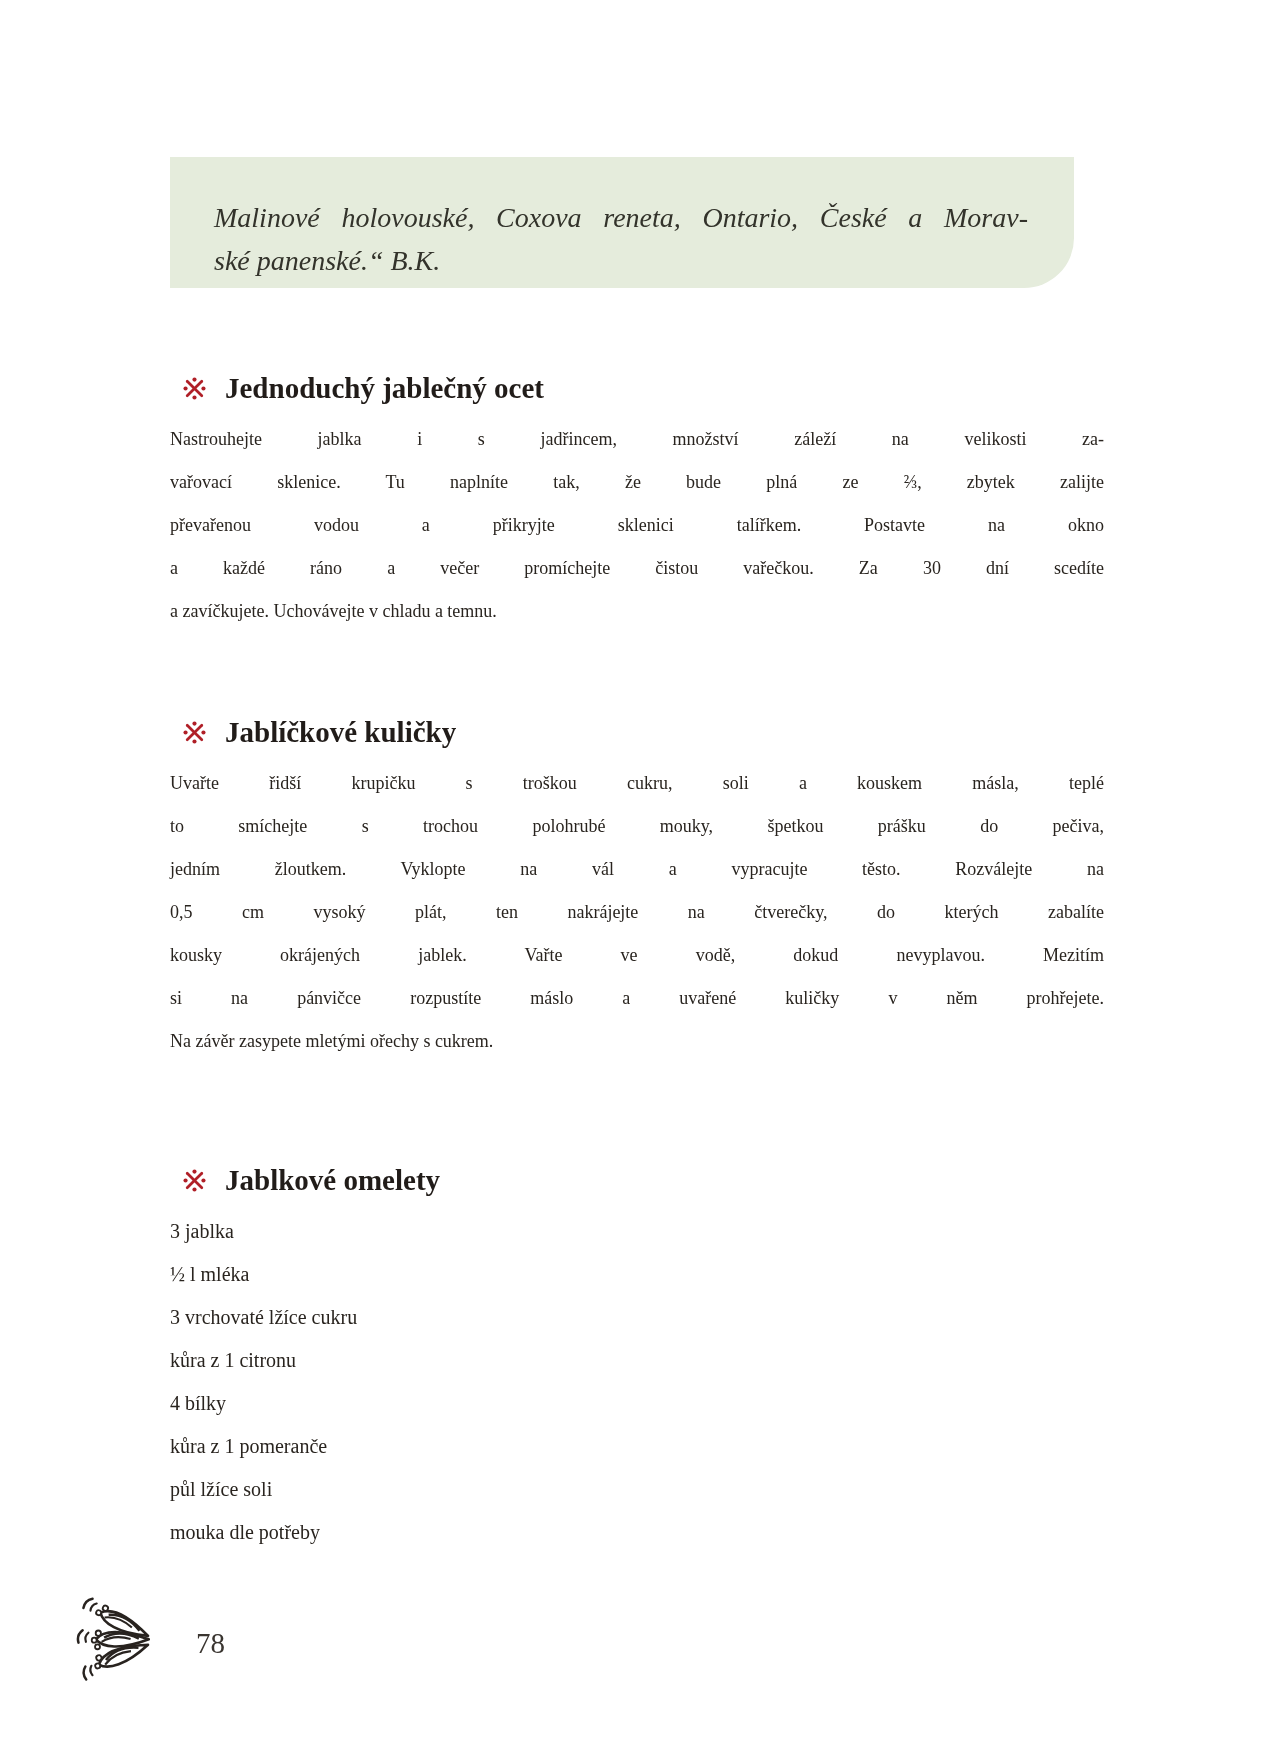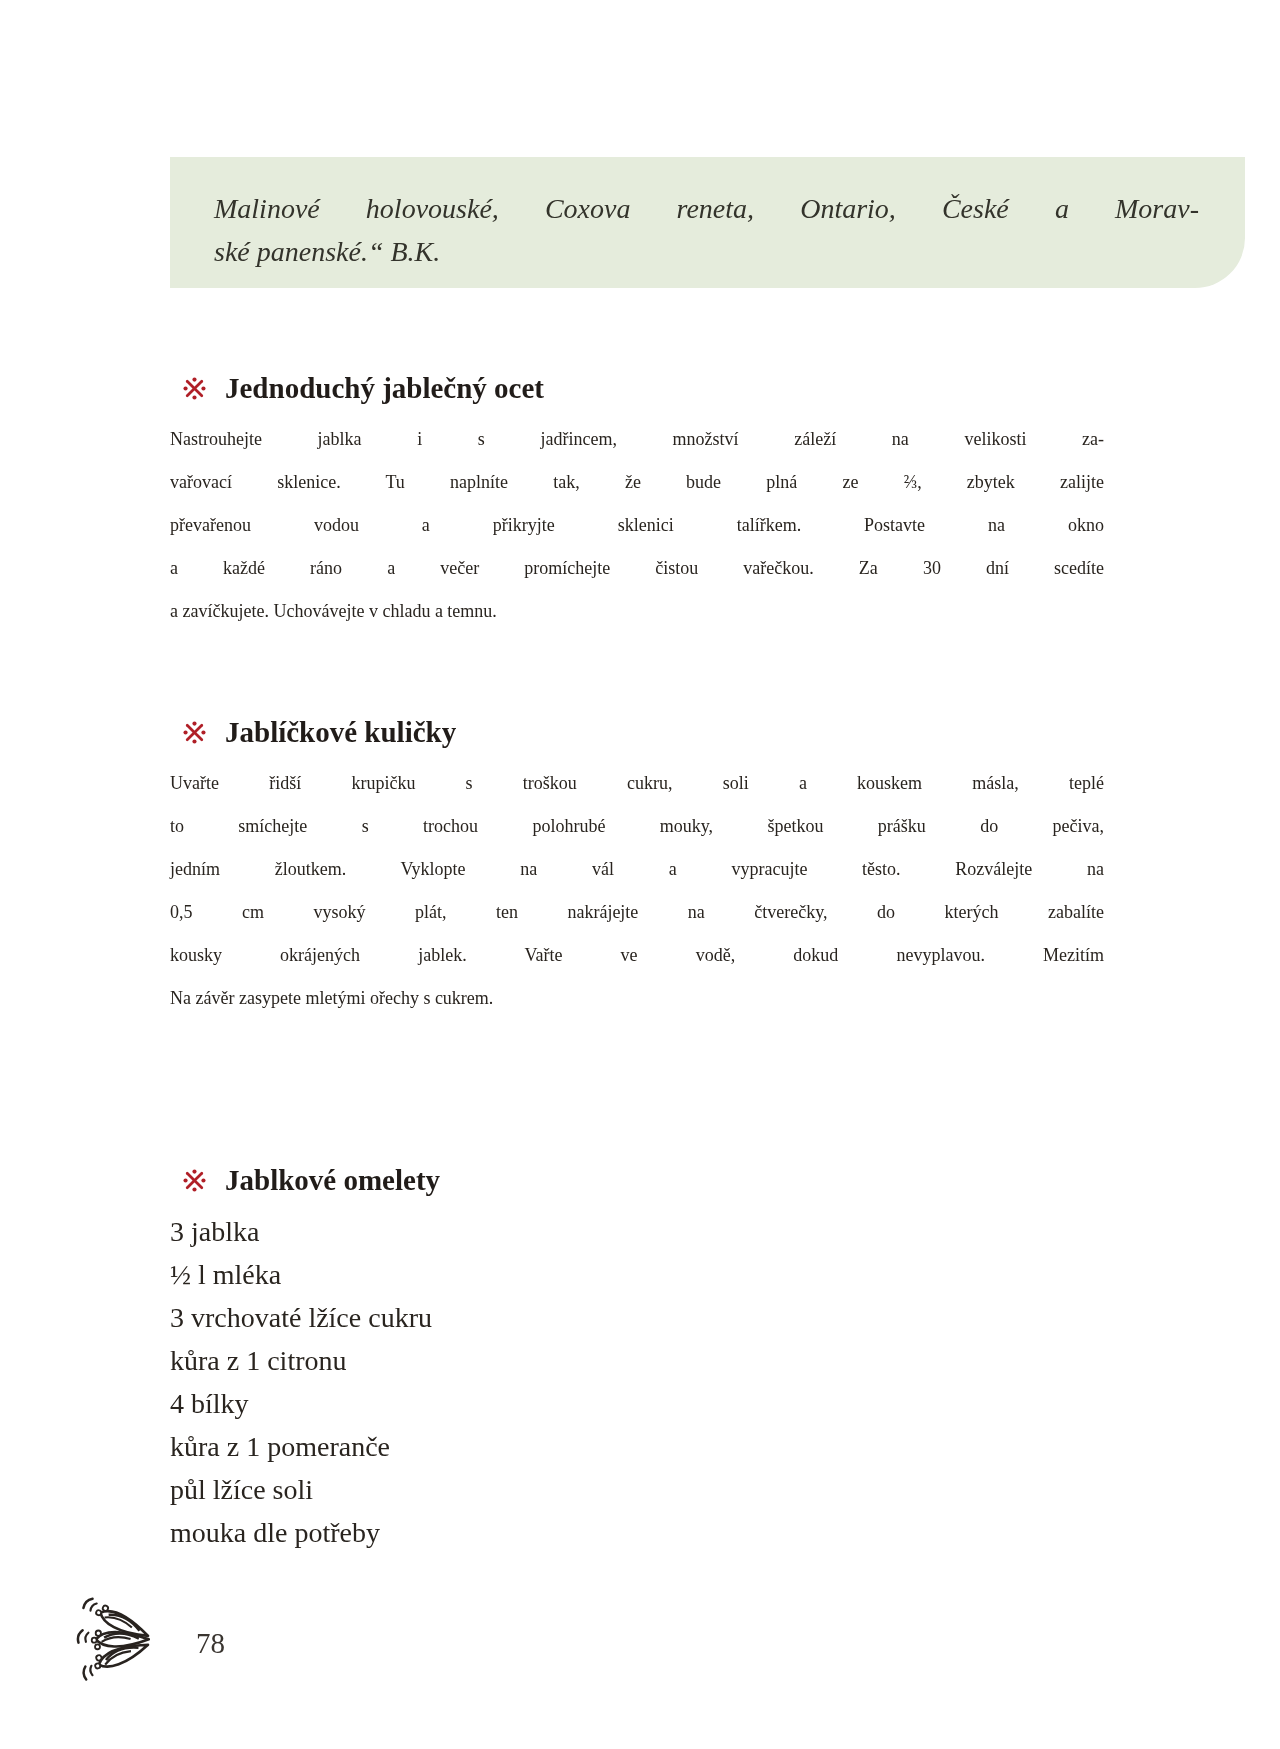--- a/index.html
+++ b/index.html
@@ -16,11 +16,11 @@
   .quote-box {
     position: absolute;
     left: 170px; top: 157px;
-    width: 1075px; height: 131px;
+    width: 904px; height: 131px;
     background: #e5ecdc;
     border-radius: 0 0 50px 0;
     box-sizing: border-box;
-    padding: 30px 46px 0 44px;
+    padding: 39px 46px 0 44px;
   }
   .quote-line {
     font-style: italic;

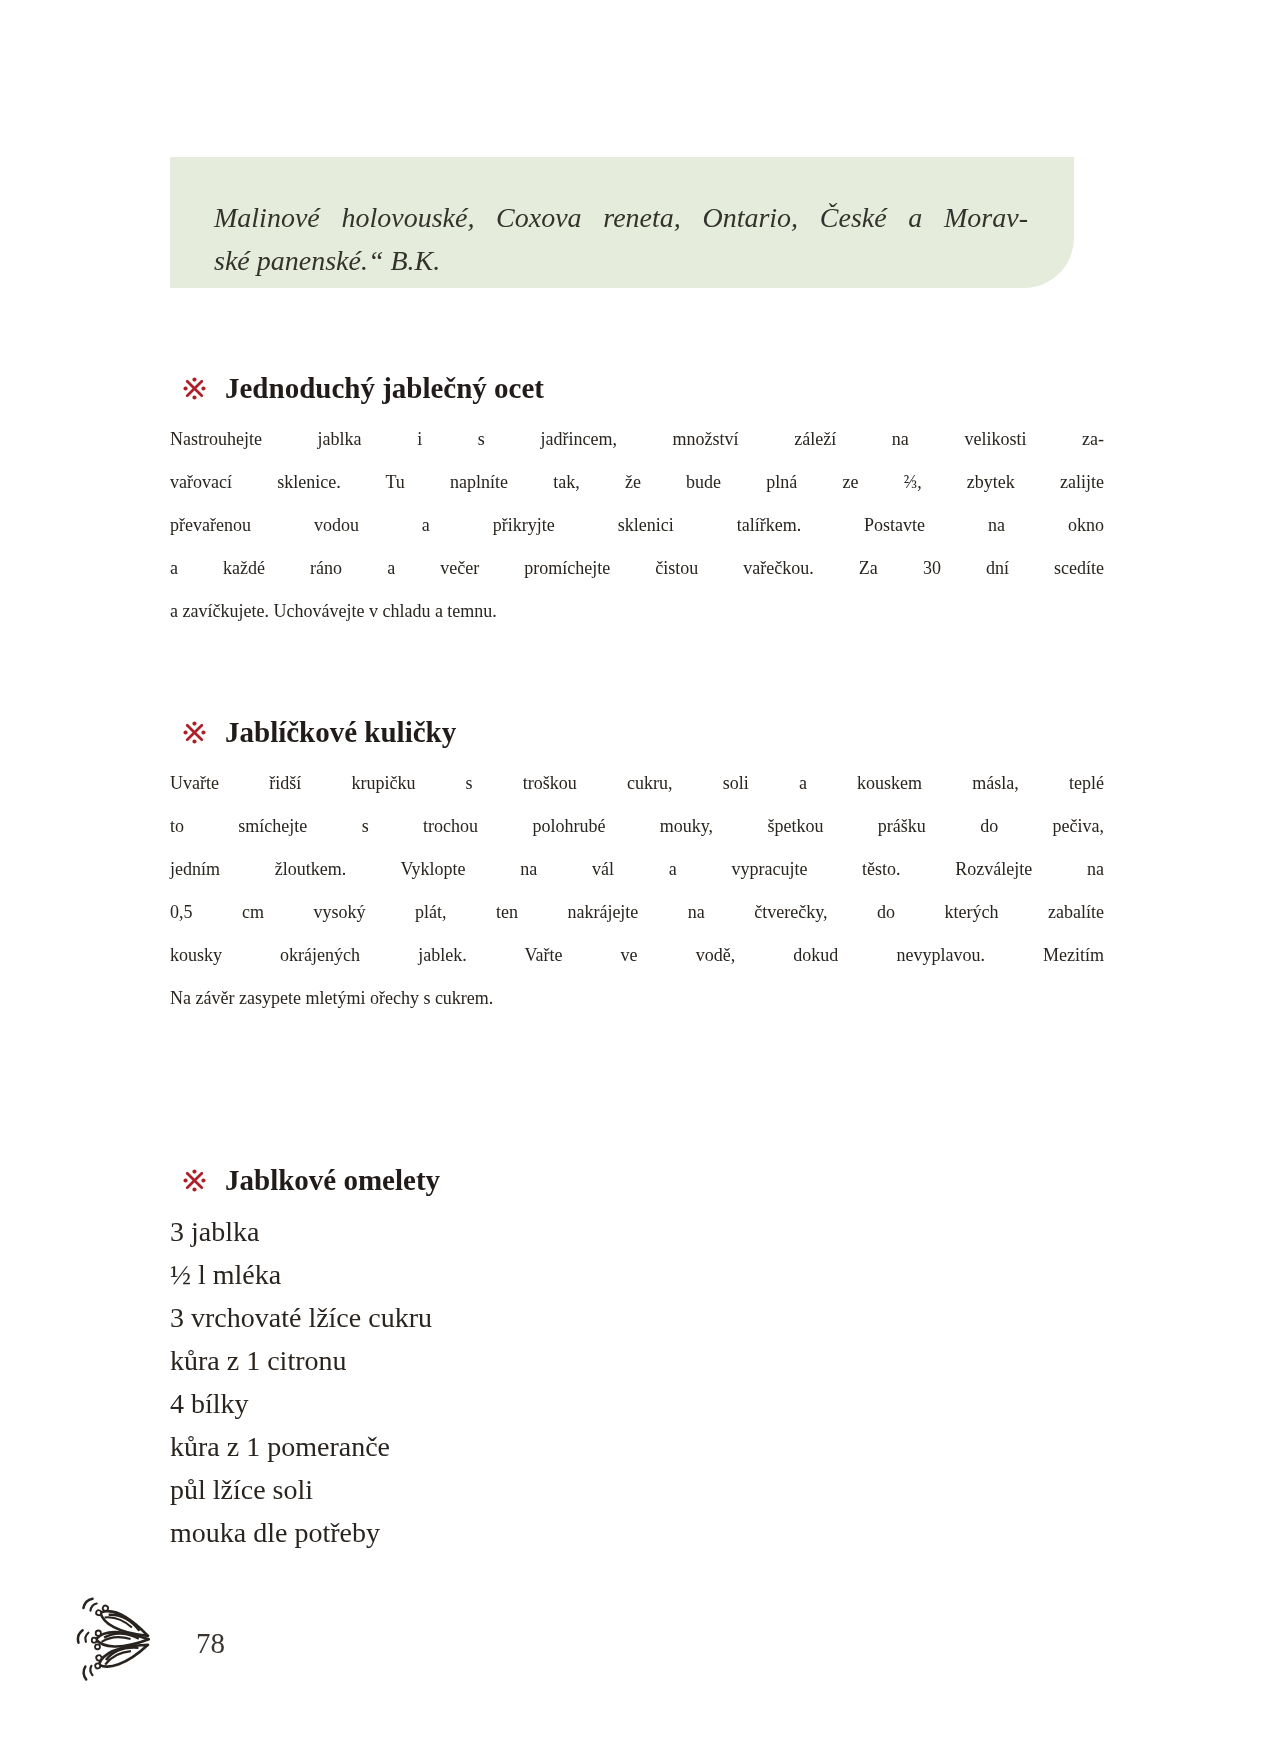--- a/index.html
+++ b/index.html
@@ -133,6 +133,7 @@
     <div class="bline j">jedním žloutkem. Vyklopte na vál a vypracujte těsto. Rozválejte na</div>
     <div class="bline j">0,5 cm vysoký plát, ten nakrájejte na čtverečky, do kterých zabalíte</div>
     <div class="bline j">kousky okrájených jablek. Vařte ve vodě, dokud nevyplavou. Mezitím</div>
+    <div class="bline j">si na pánvičce rozpustíte máslo a uvařené kuličky v něm prohřejete.</div>
     <div class="bline">Na závěr zasypete mletými ořechy s cukrem.</div>
   </div>
 </div>

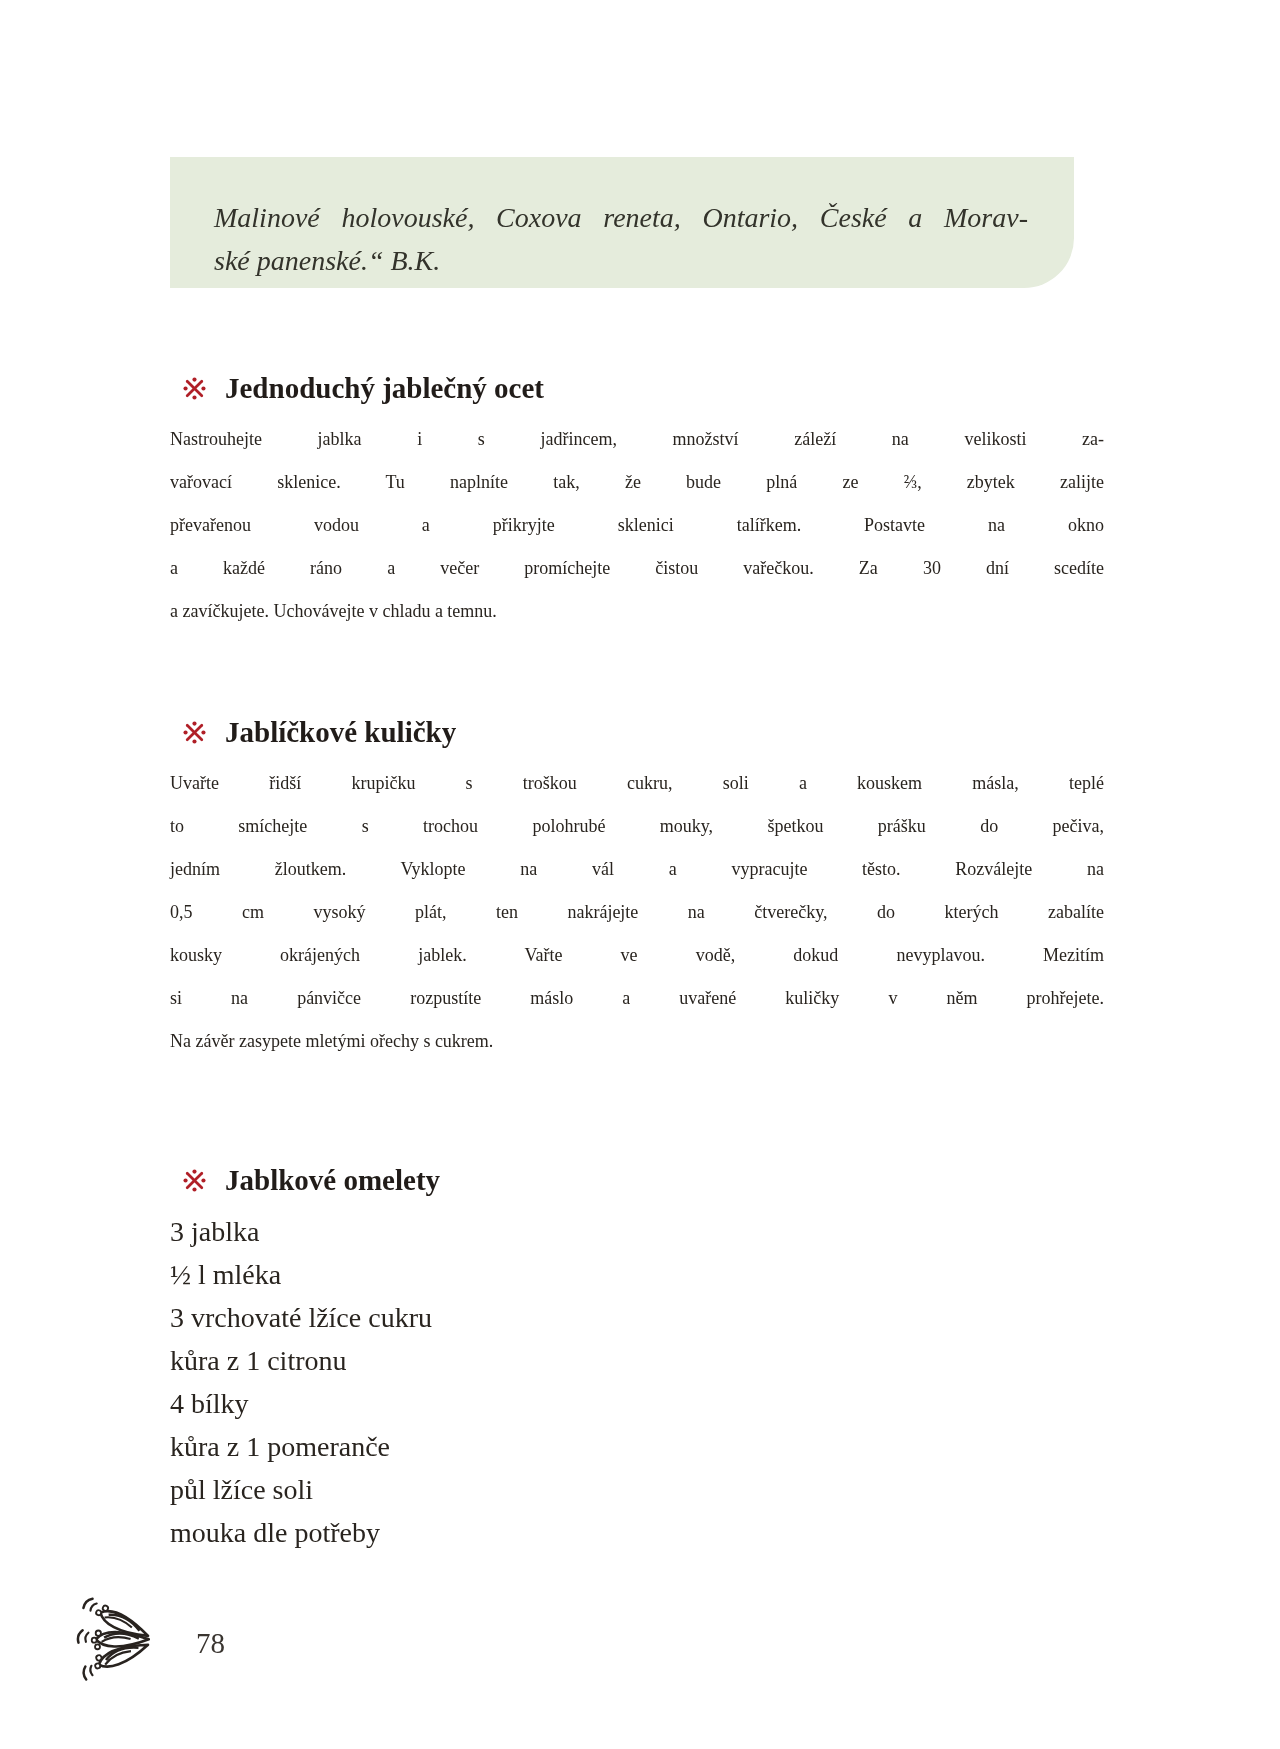--- a/index.html
+++ b/index.html
@@ -55,7 +55,7 @@
   }
   .ing-list { margin-top: 2px; }
   .ing-line {
-    font-size: 28px;
+    font-size: 20px;
     line-height: 43px;
     color: #29241f;
     text-align: left;

